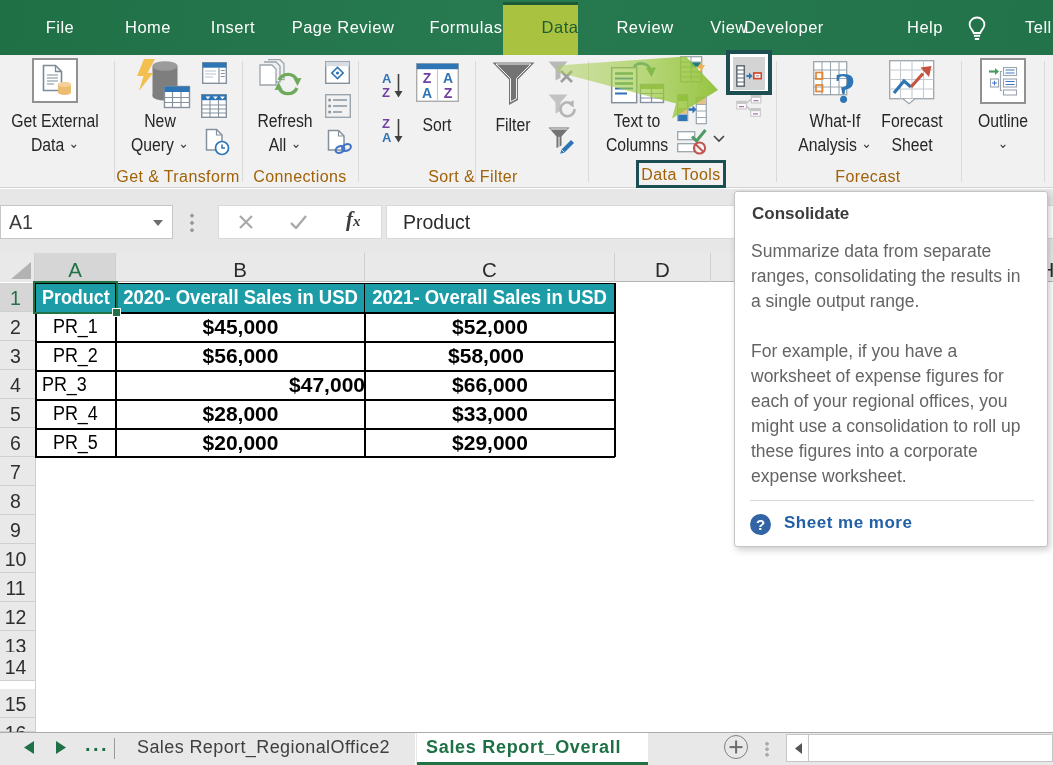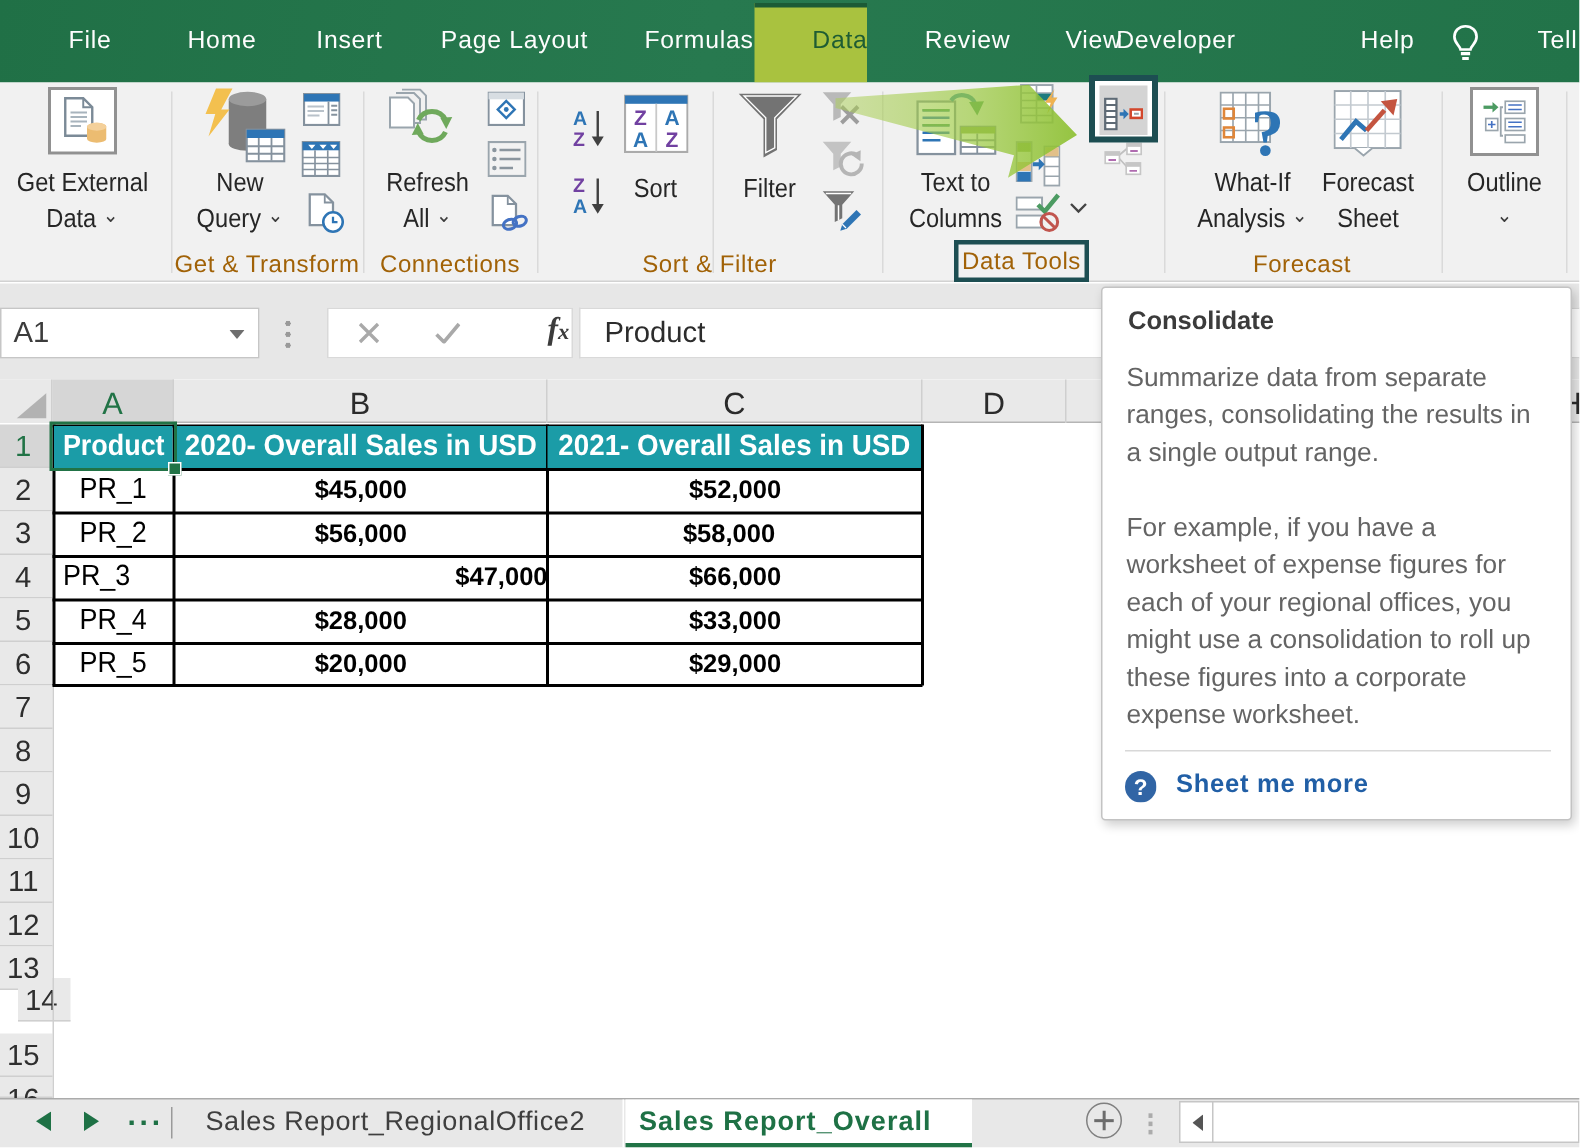--- a/index.html
+++ b/index.html
@@ -25,7 +25,7 @@
 <div class="tabitem" style="left:40px;">File</div>
 <div class="tabitem" style="left:128px;">Home</div>
 <div class="tabitem" style="left:213px;">Insert</div>
-<div class="tabitem" style="left:323px;">Page Layout</div>
+<div class="tabitem" style="left:323px;">Page Review</div>
 <div class="tabitem" style="left:446px;">Formulas</div>
 <div class="abs" style="left:503px;top:2px;width:75px;height:53px;background:#a9c23f;border-top:3px solid #1c5b36;"></div>
 <div class="tabitem" style="left:540px;color:#1e5c33;">Data</div>

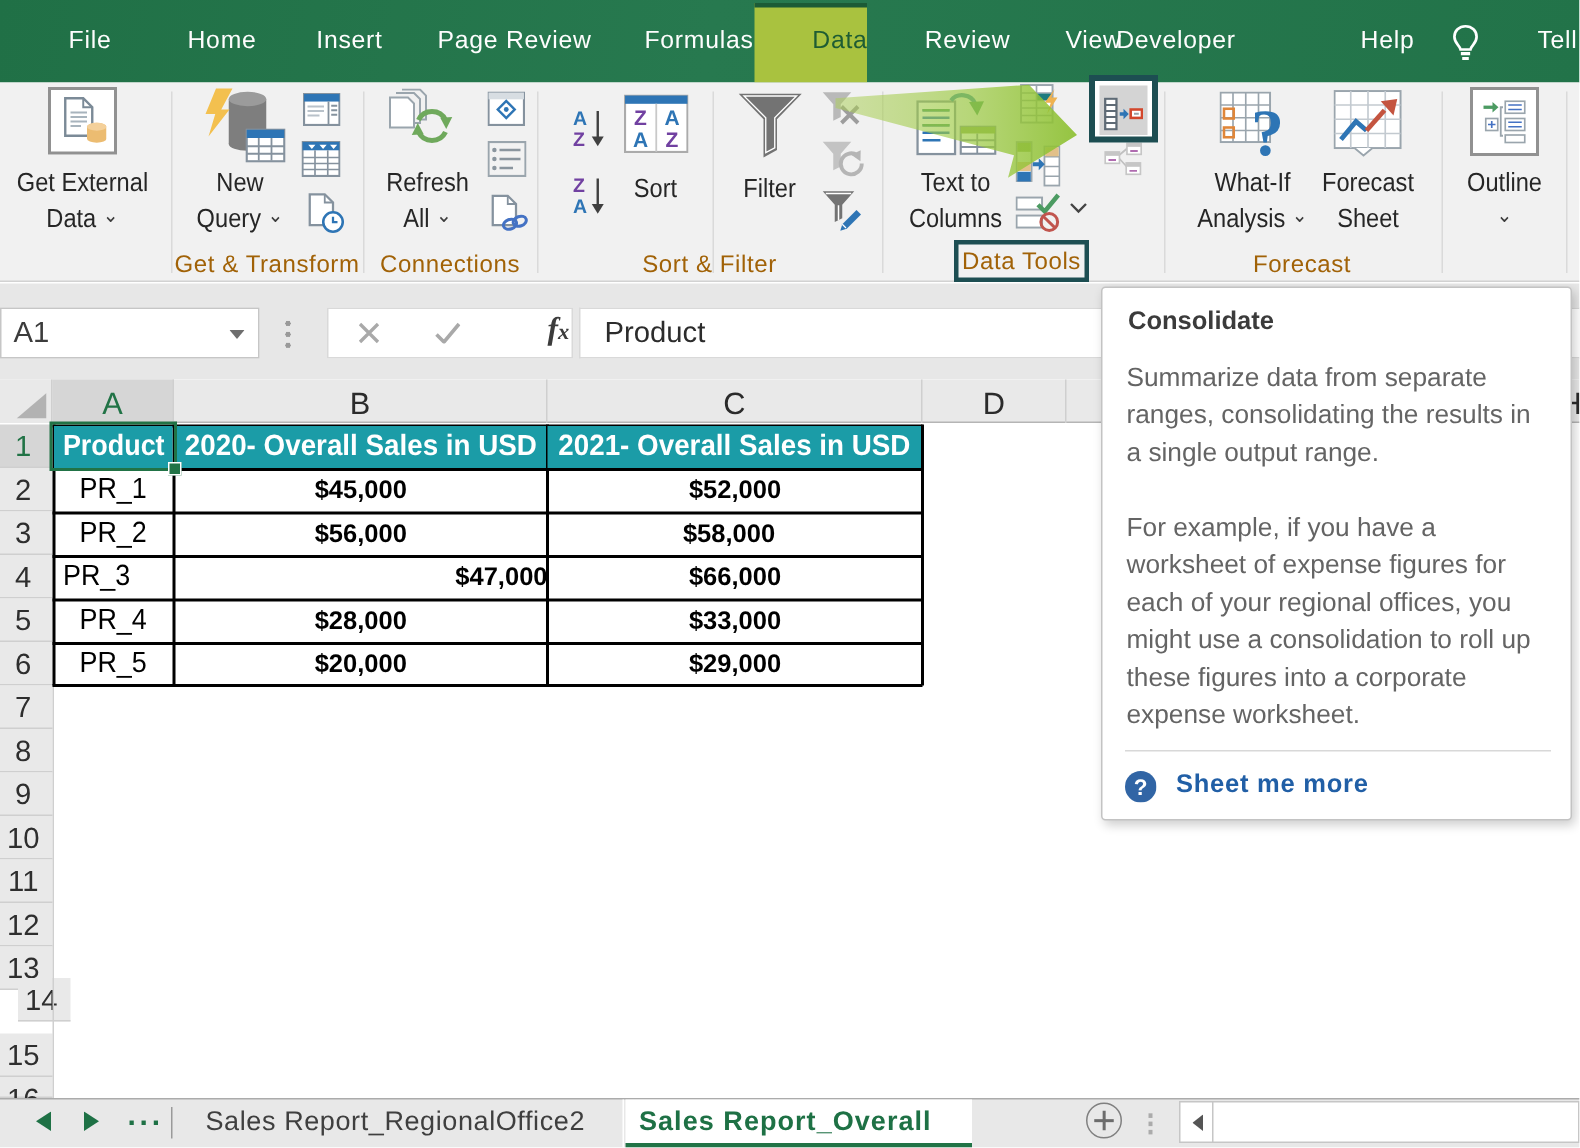--- a/index.html
+++ b/index.html
@@ -301,7 +301,7 @@
 <svg class="abs" style="left:290px;top:215px;" width="17" height="14">
     <path d="M1,8 L6,13 L16,1" stroke="#a9a9a9" stroke-width="2.4" fill="none"></path>
   </svg>
-<div class="abs" style="left:365px;top:207px;font-size:21px;color:#3c3c3c;font-family:'Liberation Serif',serif;font-style:italic;font-weight:bold;">f<span style="font-size:15px;">x</span></div>
+<div class="abs" style="left:346px;top:207px;font-size:21px;color:#3c3c3c;font-family:'Liberation Serif',serif;font-style:italic;font-weight:bold;">f<span style="font-size:15px;">x</span></div>
 <div class="abs" style="left:386px;top:205px;width:667px;height:34px;background:#fff;border:1px solid #d9d9d9;border-right:none;"></div>
 <div class="abs" style="left:403px;top:205px;height:34px;line-height:34px;font-size:19.5px;color:#2c2c2c;">Product</div>
 

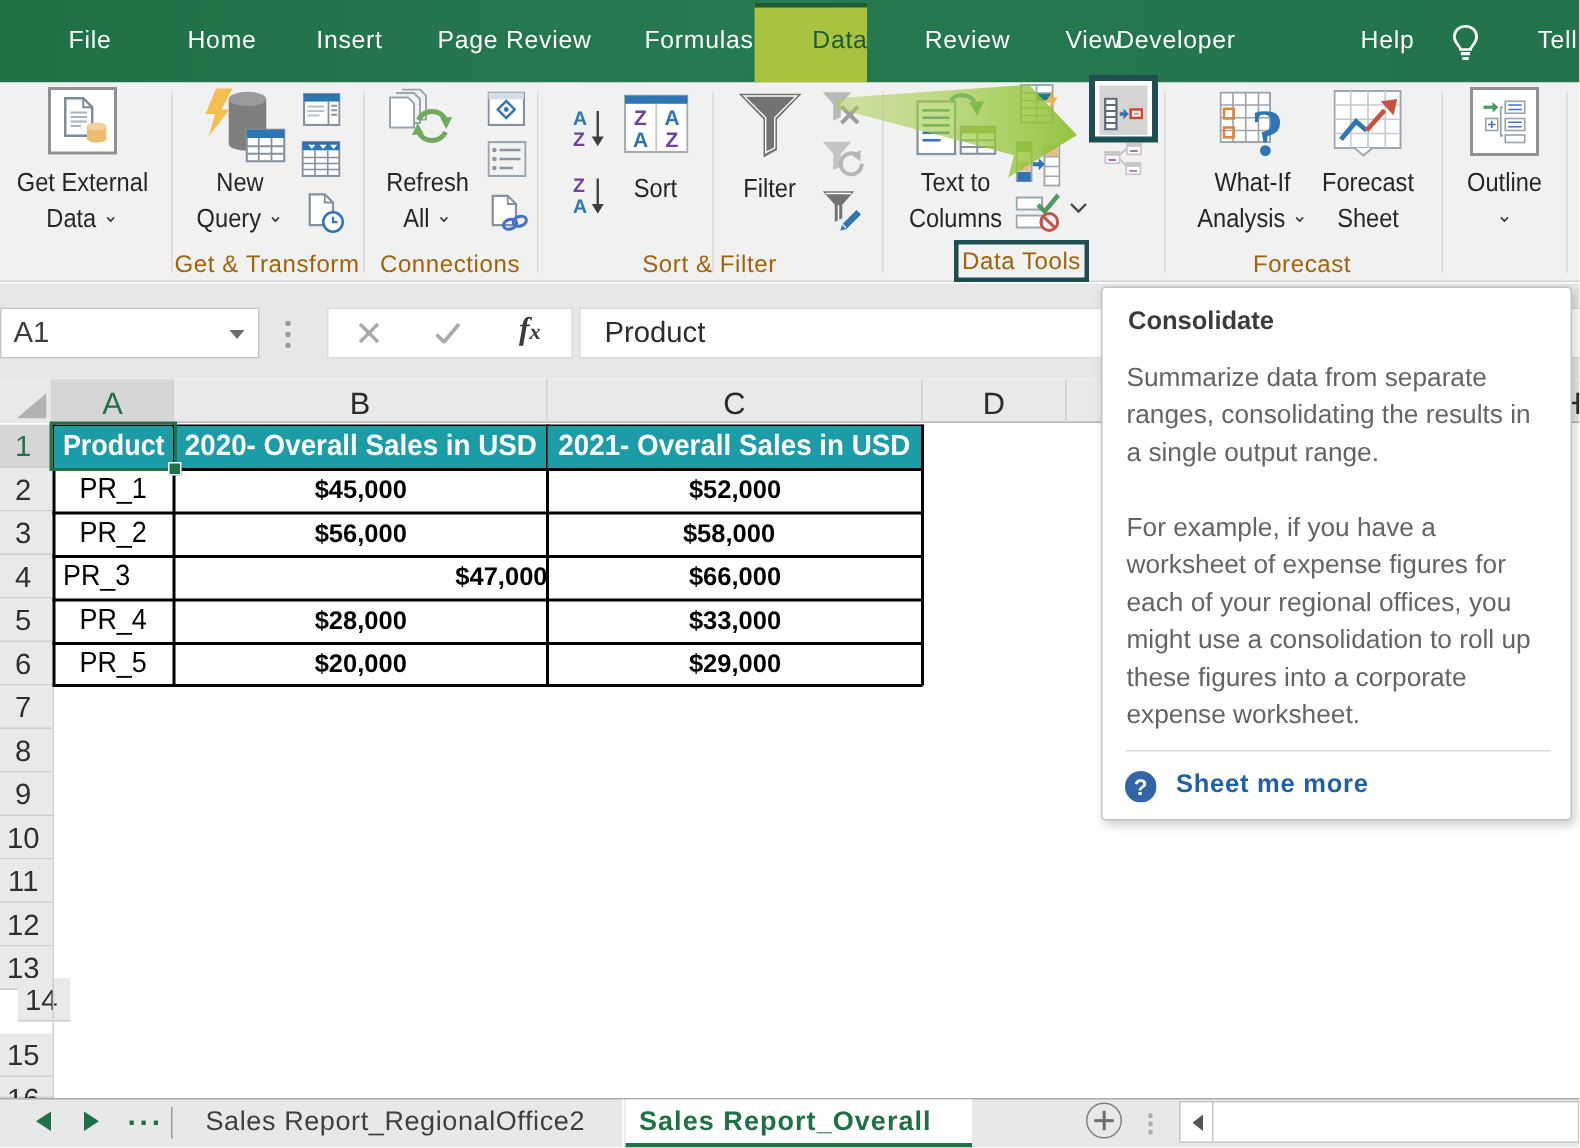--- a/index.html
+++ b/index.html
@@ -13,7 +13,7 @@
 .car{font-size:14px;color:#3c3c3c;position:relative;top:-3px;font-weight:normal;}
 .colhead{position:absolute;top:253px;height:29px;line-height:34px;font-size:20.5px;color:#2b2b2b;text-align:center;border-right:1px solid #cfcfcf;}
 .rowhead{position:absolute;left:0;width:35px;height:29px;line-height:30px;font-size:19.5px;color:#2e2e2e;text-align:center;padding-right:4px;border-bottom:1px solid #cfcfcf;background:#e9e9e9;}
-.cellt{position:absolute;height:29px;line-height:29px;text-align:center;font-size:17px;color:#000;}
+.cellt{position:absolute;height:29px;line-height:29px;text-align:center;font-size:21px;color:#000;}
 .sx{display:inline-block;transform:scaleX(0.95);transform-origin:50% 50%;}
 .sx2{display:inline-block;transform:scaleX(0.92);transform-origin:50% 50%;}
 .blk{position:absolute;background:#000;}

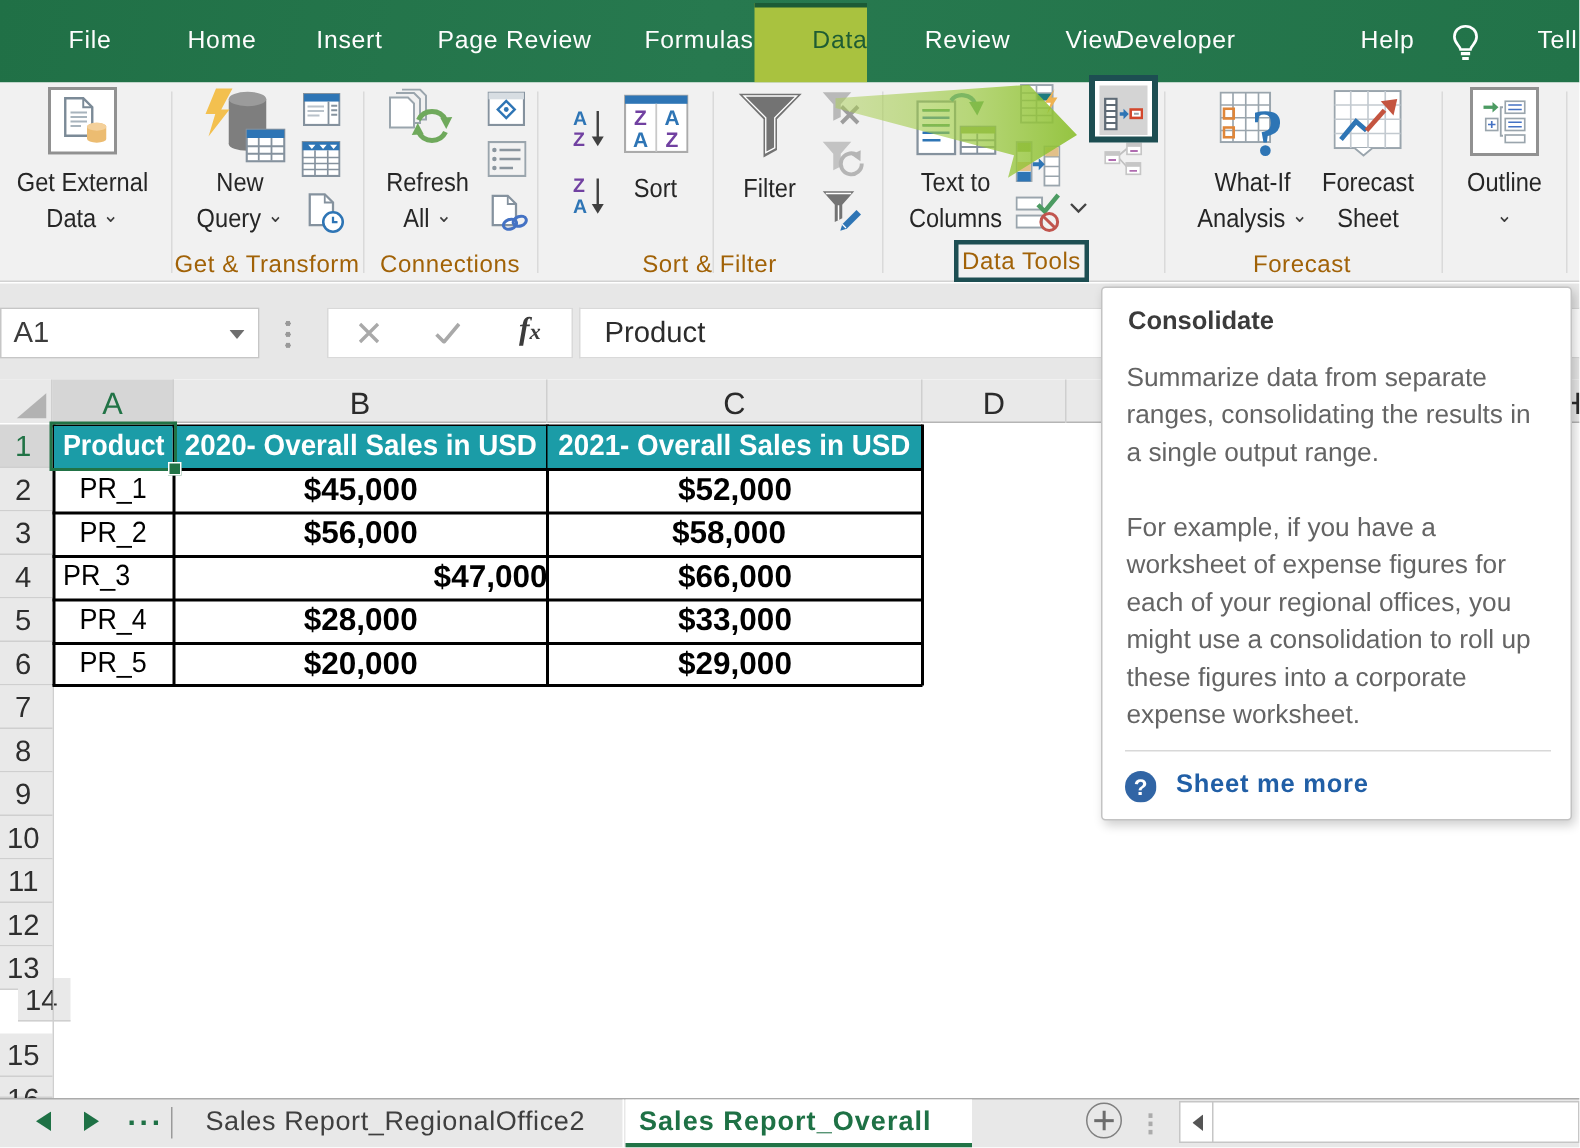--- a/index.html
+++ b/index.html
@@ -335,7 +335,7 @@
     <div class="rowhead" style="top:573px;height:29px;">11</div>
     <div class="rowhead" style="top:602px;height:29px;">12</div>
     <div class="rowhead" style="top:631px;height:29px;">13</div>
-    <div class="rowhead" style="top:652px;height:29px;margin-left:12px;">14</div>
+    <div class="rowhead" style="top:652px;height:29px;">14</div>
     <div class="rowhead" style="top:689px;height:29px;">15</div>
     <div class="rowhead" style="top:718px;height:14px;">16</div>
   </div>

